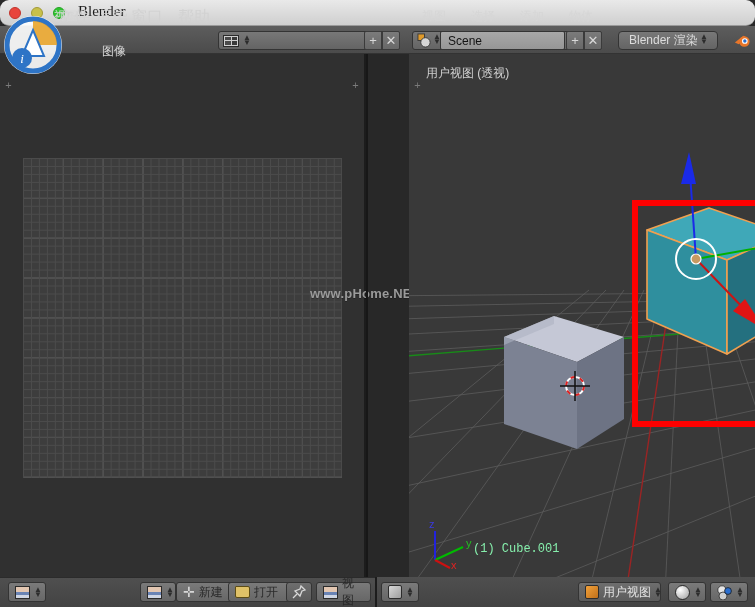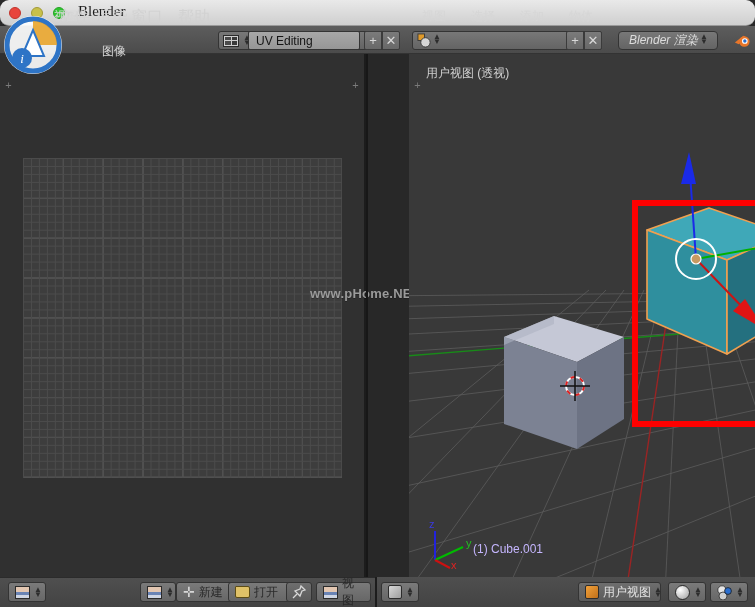--- a/index.html
+++ b/index.html
@@ -277,7 +277,6 @@
         <i>▼</i>
     </div>
   </div>
-  <div class="sel-text">UV Editing</div>
   <div class="icon-btn" style="left:364px; top:31px; width:18px; height:19px; border-radius:2px 0 0 2px;">+</div>
   <div class="icon-btn" style="left:382px; top:31px; width:18px; height:19px; border-radius:0 2px 2px 0;">✕</div>
 

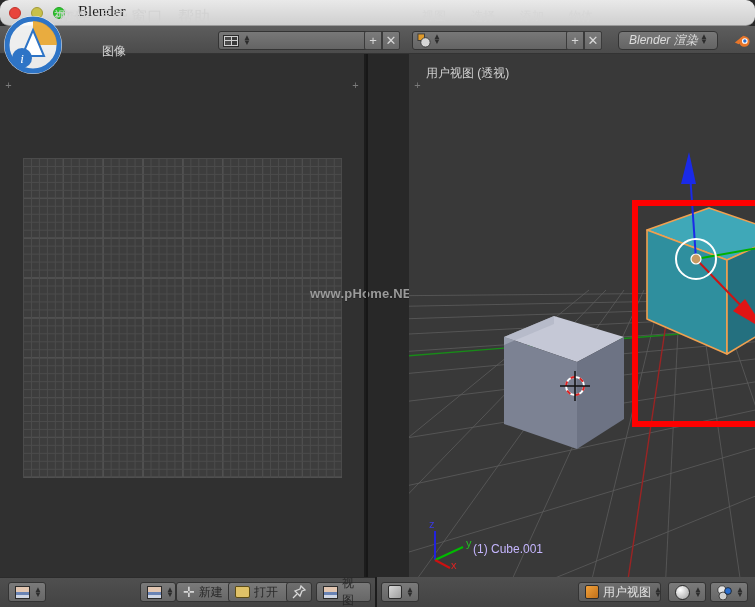--- a/index.html
+++ b/index.html
@@ -289,6 +289,7 @@
     <i>▲</i>
       <i>▼</i>
   </div>
+  <div class="scene-text">Scene</div>
   <div class="icon-btn" style="left:566px; top:31px; width:18px; height:19px; border-radius:2px 0 0 2px;">+</div>
   <div class="icon-btn" style="left:584px; top:31px; width:18px; height:19px; border-radius:0 2px 2px 0;">✕</div>
 

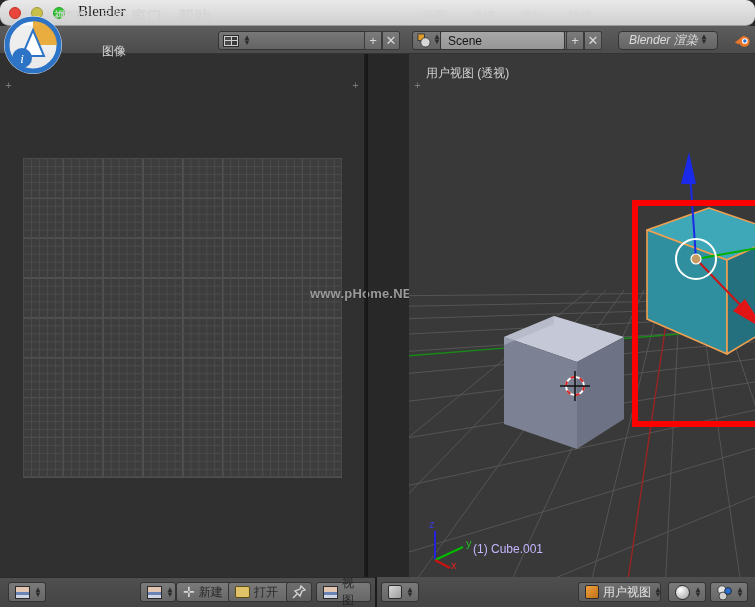--- a/index.html
+++ b/index.html
@@ -106,7 +106,7 @@
     background: linear-gradient(#787878, #646464);
     border: 1px solid #343434; border-radius: 4px;
     font-size: 12px; color: #dcdcdc;
-    display: flex; align-items: center; padding-left: 10px; font-style: italic;
+    display: flex; align-items: center; padding-left: 10px;
   }
   .blender-logo {
     position: absolute; left: 732px; top: 31px;

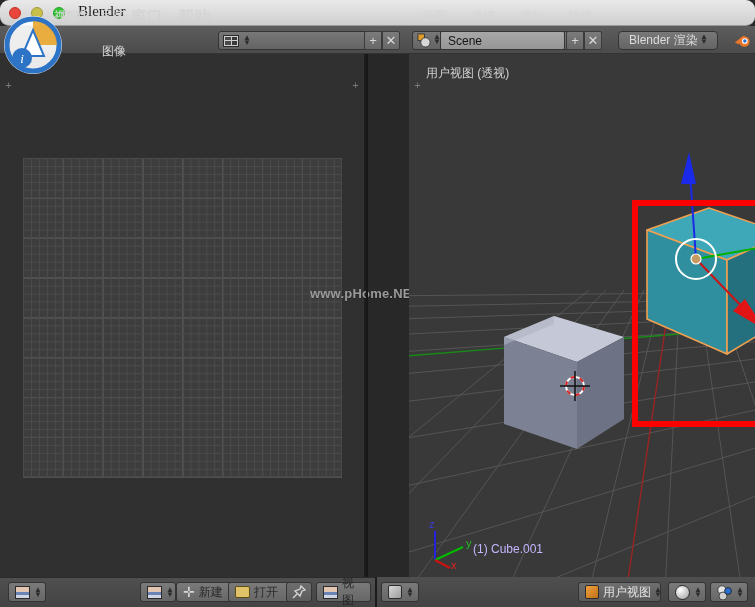--- a/index.html
+++ b/index.html
@@ -155,7 +155,7 @@
   }
   .vp-objname {
     position: absolute; left: 64px; top: 488px;
-    font-size: 12px; color: #c4b5fd; white-space: nowrap;
+    font-size: 12px; color: #86efac; white-space: nowrap; font-family: Liberation Mono, monospace;
   }
 
   

